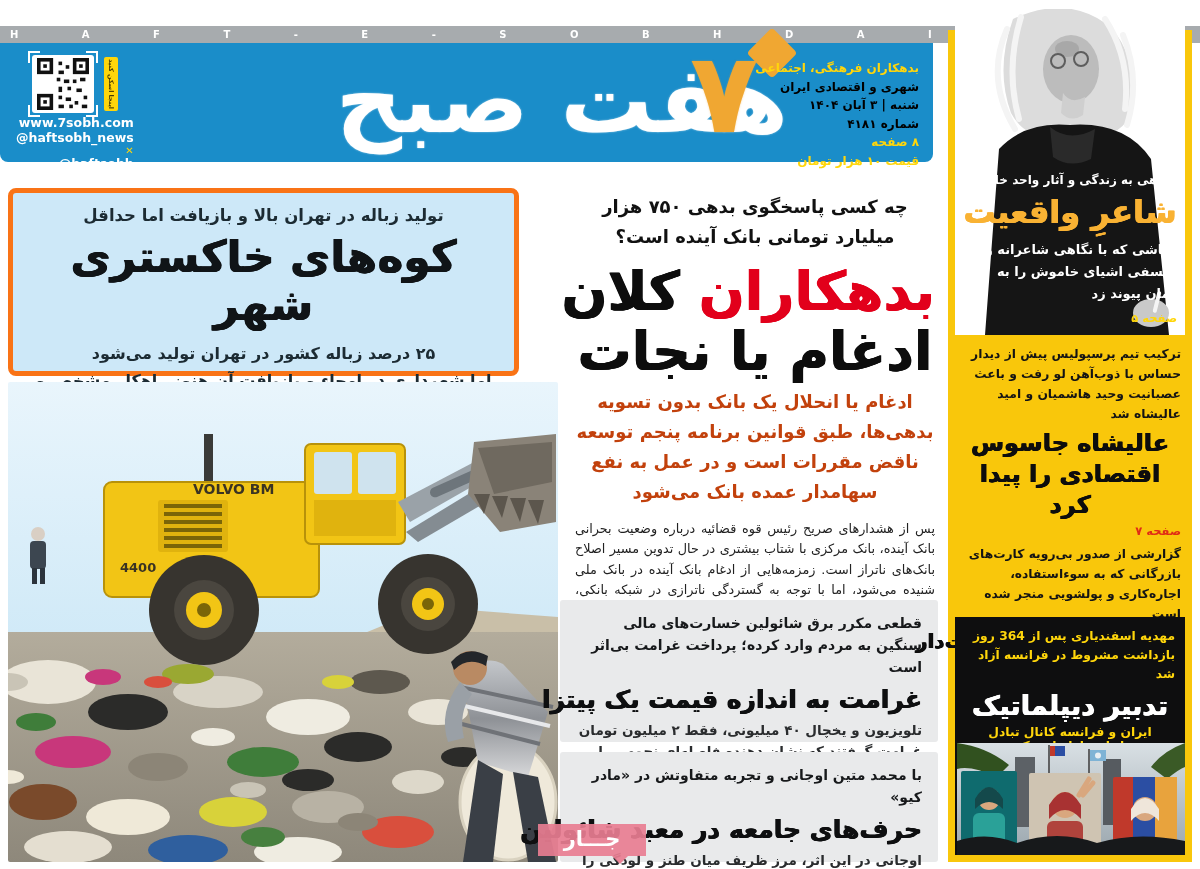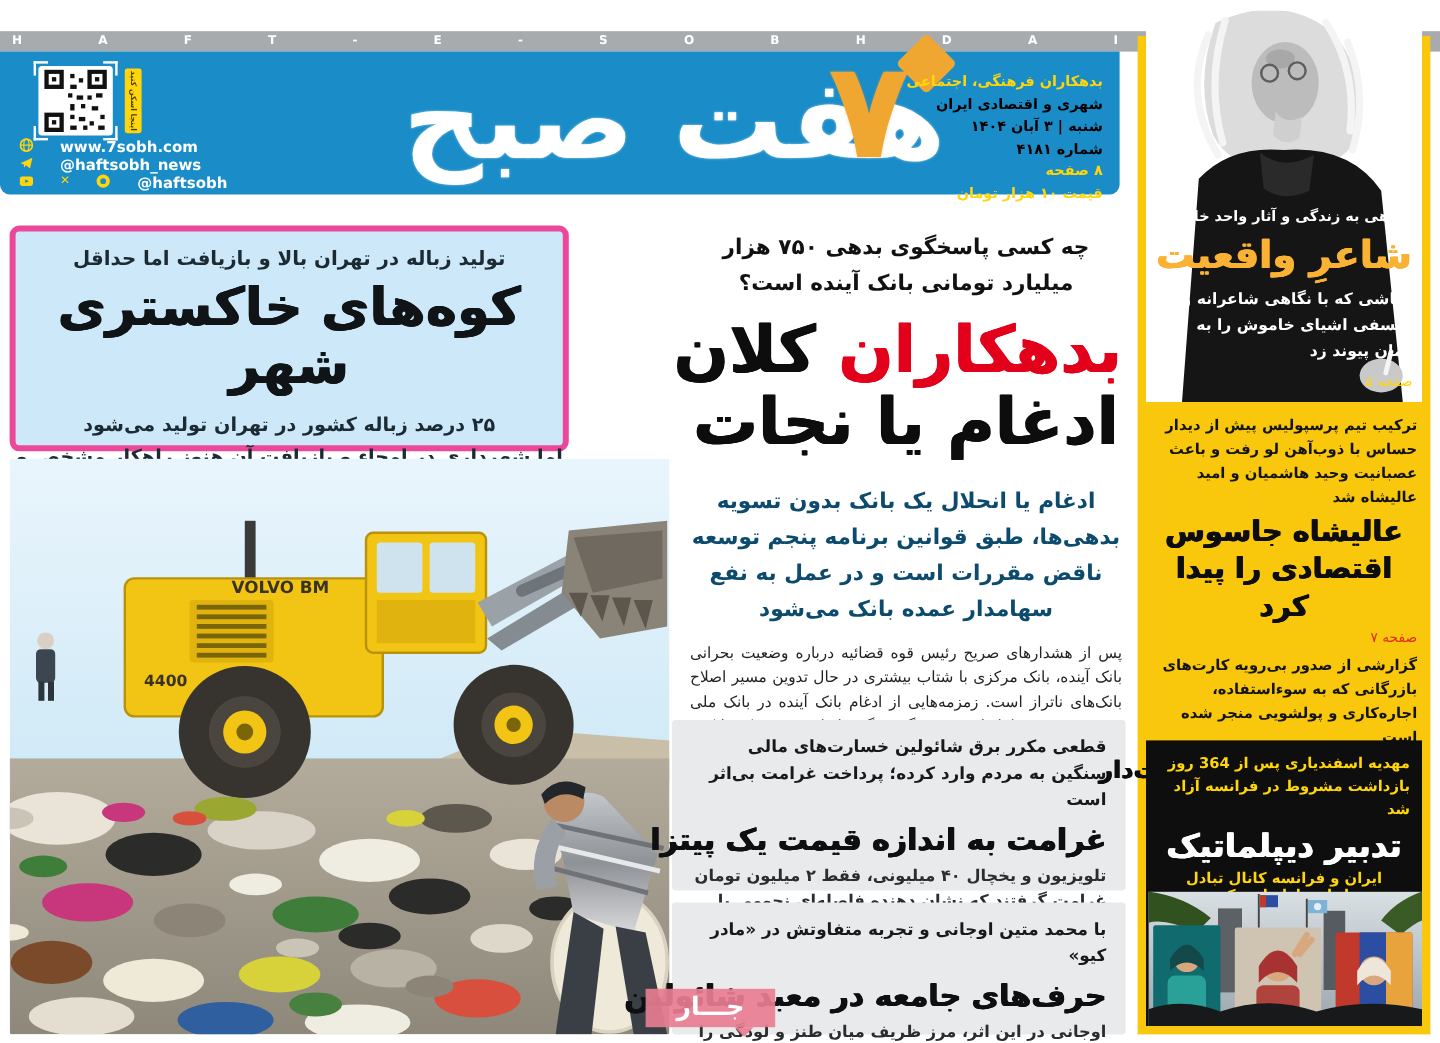--- a/index.html
+++ b/index.html
@@ -28,8 +28,8 @@
             text-align:center; line-height:14px; border-radius:2px; overflow:hidden; }
   .contact { position:absolute; left:16px; top:72px; display:flex; flex-direction:column; gap:1px;
              direction:ltr; }
-  .contact .row { display:flex; align-items:flex-start; gap:22px; color:#fff; font-size:12.5px;
-                  font-weight:bold; height:14px; }
+  .contact .row { display:flex; align-items:flex-end; gap:0; color:#fff; font-size:12.5px;
+                  font-weight:bold; height:14px;flex-direction:column; }
   .mini-ic { width:12px; height:12px; display:inline-block; }
   .ic-txt { color:#ffd60b; font-size:10px; font-weight:bold; width:auto; }
   .issue { position:absolute; right:14px; top:16px; width:180px; direction:rtl; text-align:right;

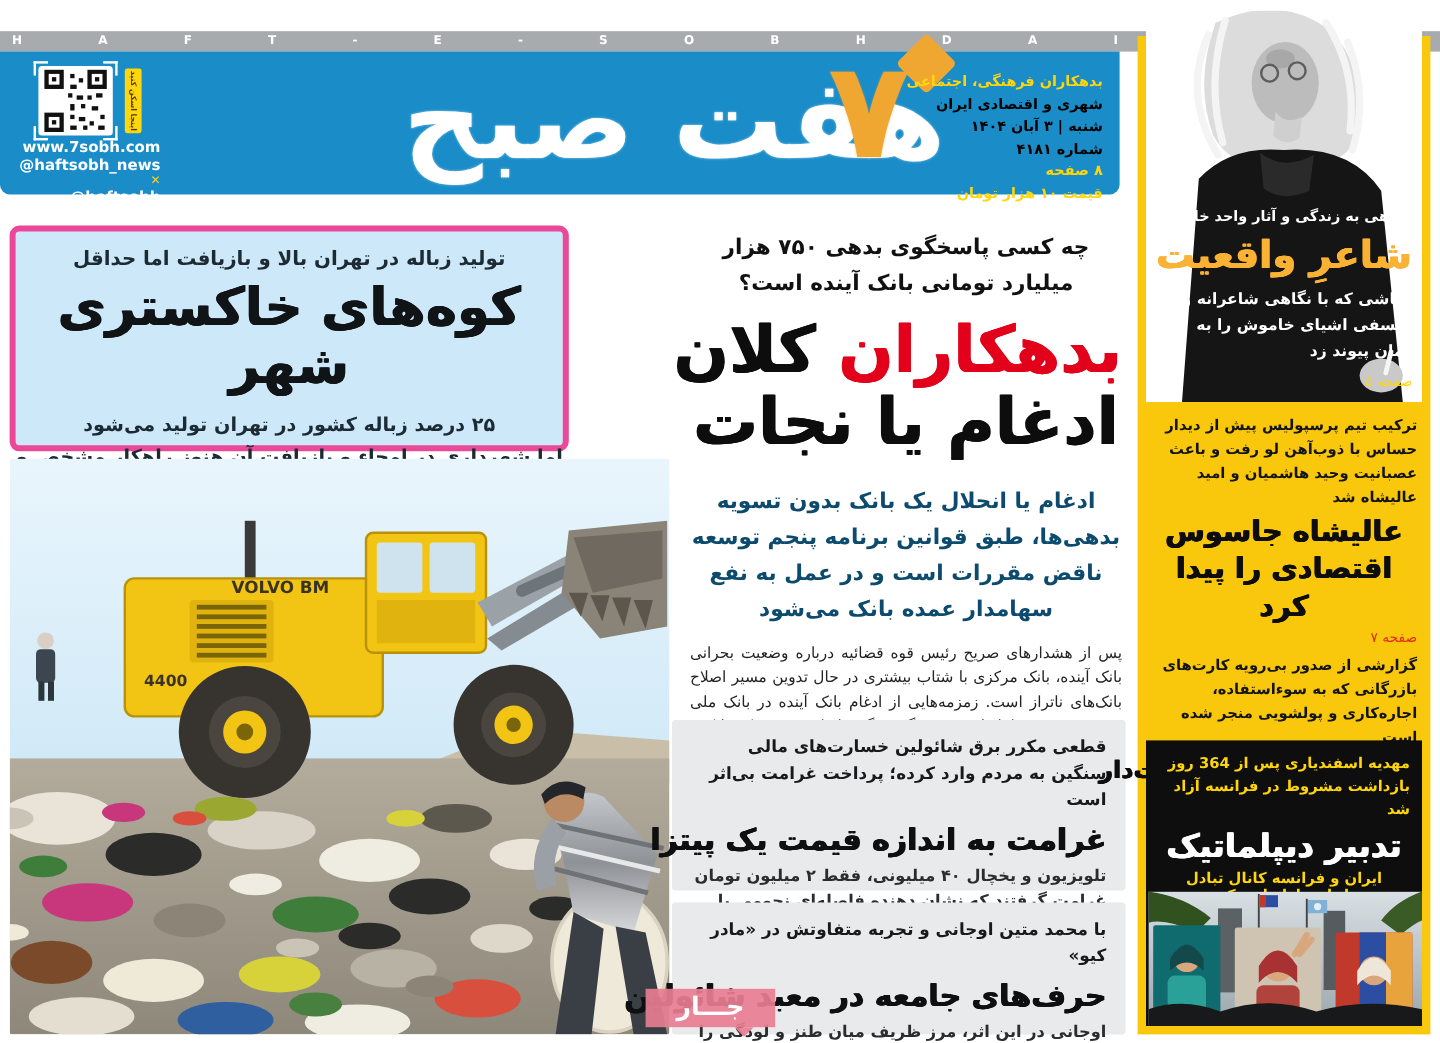--- a/index.html
+++ b/index.html
@@ -50,8 +50,8 @@
   .hl { text-shadow:.5px 0 currentColor, -.5px 0 currentColor; }
 
   
-  .trash-box { position:absolute; left:8px; top:188px; width:466px; height:188px;
-               background:#cde8f8; border:5px solid #ec4899; border-radius:8px;
+  .trash-box { position:absolute; left:8px; top:188px; width:511px; height:188px;
+               background:#cde8f8; border:5px solid #f97316; border-radius:8px;
                text-align:center; padding-top:13px; }
   .trash-box .kicker { font-size:16.5px; font-weight:bold; color:#1c2b33; }
   .trash-box h1 { font-size:44px; color:#101417; margin:8px 0 10px; line-height:1.1; }

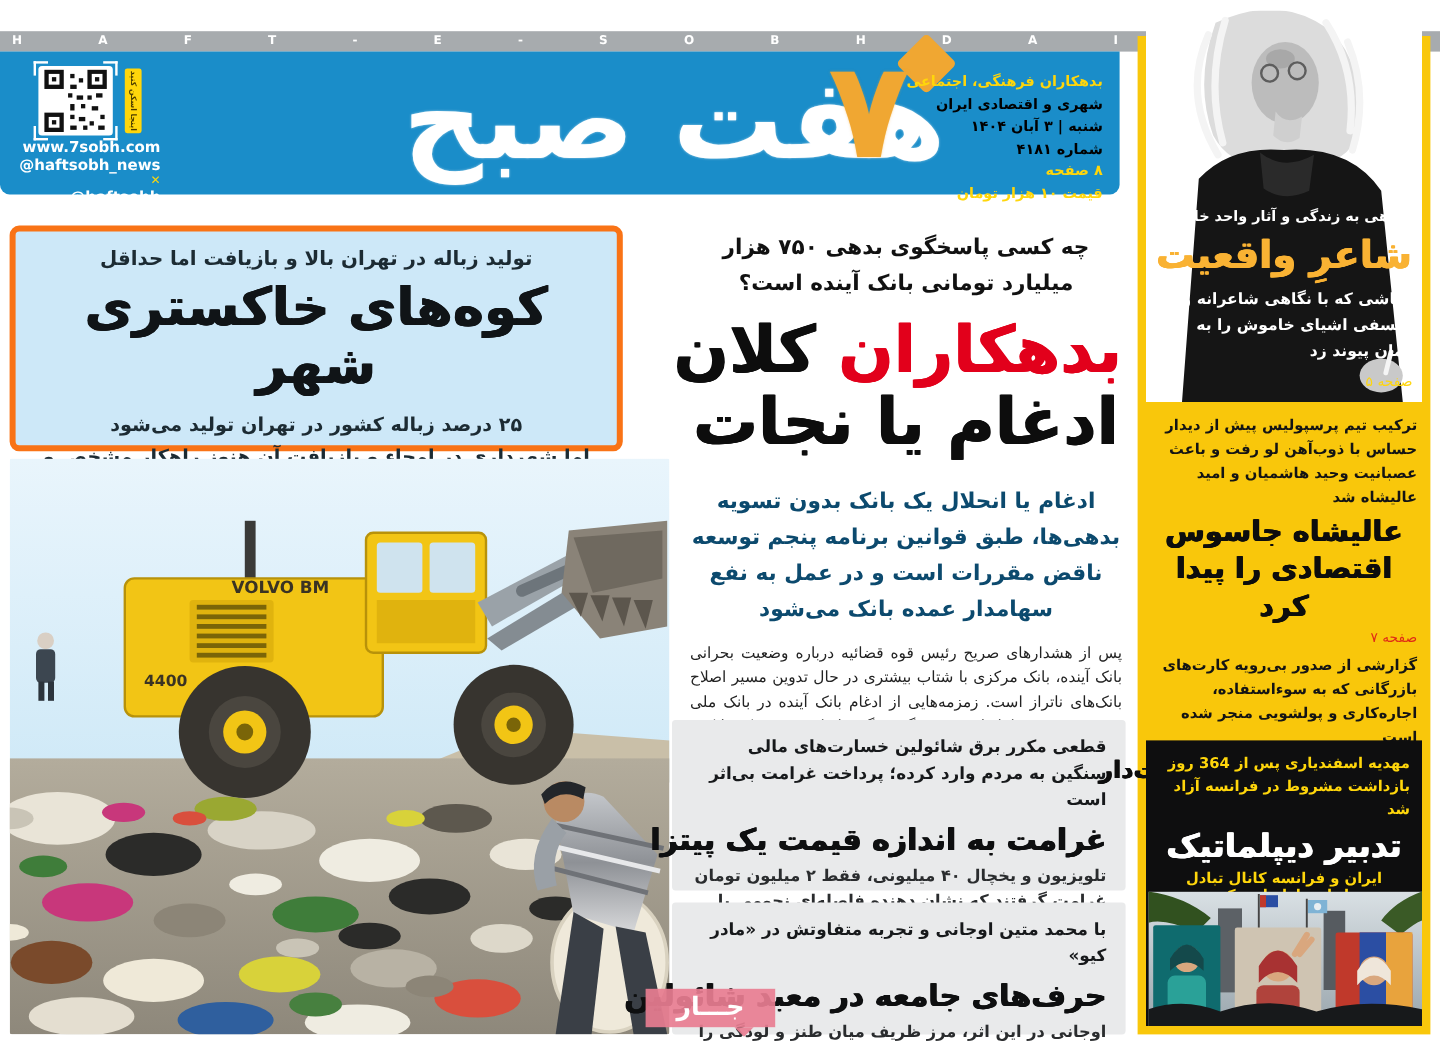--- a/index.html
+++ b/index.html
@@ -46,7 +46,7 @@
 
   
   .rtl { direction:rtl; }
-  .page-ref { color:#e8322a; font-size:11.5px; font-weight:normal; }
+  .page-ref { color:#e8322a; font-size:11.5px; font-weight:bold; }
   .hl { text-shadow:.5px 0 currentColor, -.5px 0 currentColor; }
 
   

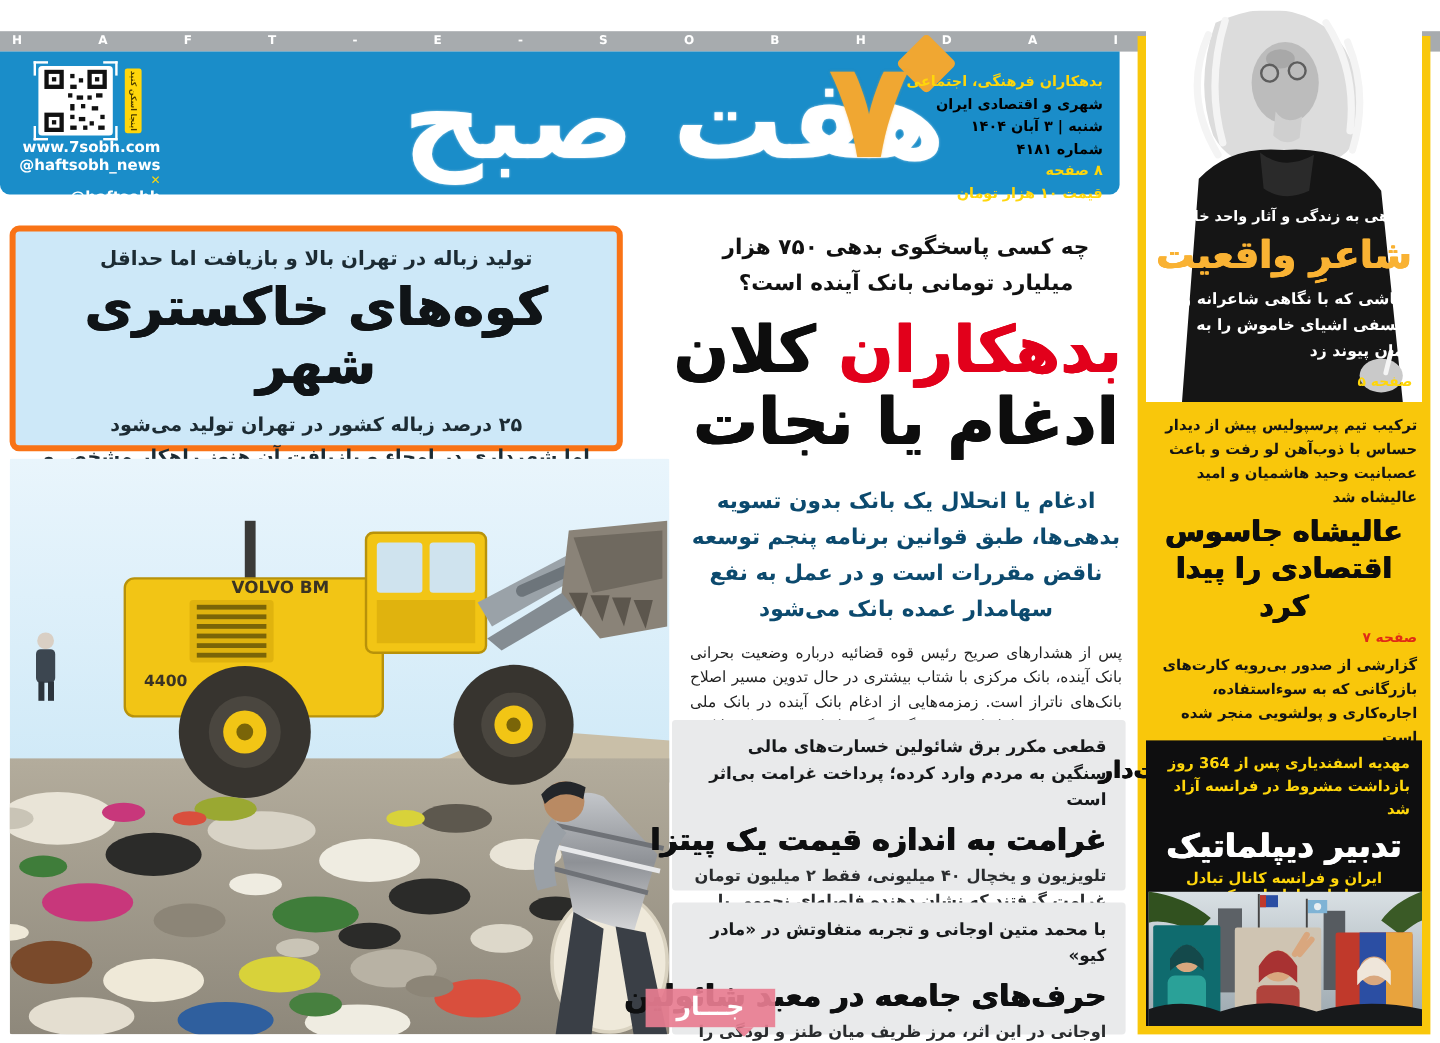--- a/index.html
+++ b/index.html
@@ -67,7 +67,7 @@
   .main-story .headline { font-size:54px; font-weight:bold; color:#0d0d0d; line-height:1.12;
                           margin-top:10px; white-space:nowrap; }
   .main-story .headline .red { color:#e2001b; }
-  .main-story .subhead { font-size:18px; font-weight:bold; color:#0c4a6e; line-height:30px; margin-top:20px; }
+  .main-story .subhead { font-size:18px; font-weight:bold; color:#c2410c; line-height:30px; margin-top:4px; }
   .main-story .body { font-size:12.8px; color:#222; line-height:20.5px; text-align:justify;
                       margin-top:12px; }
   .main-story .page-ref { display:block; text-align:right; margin-top:10px; }

